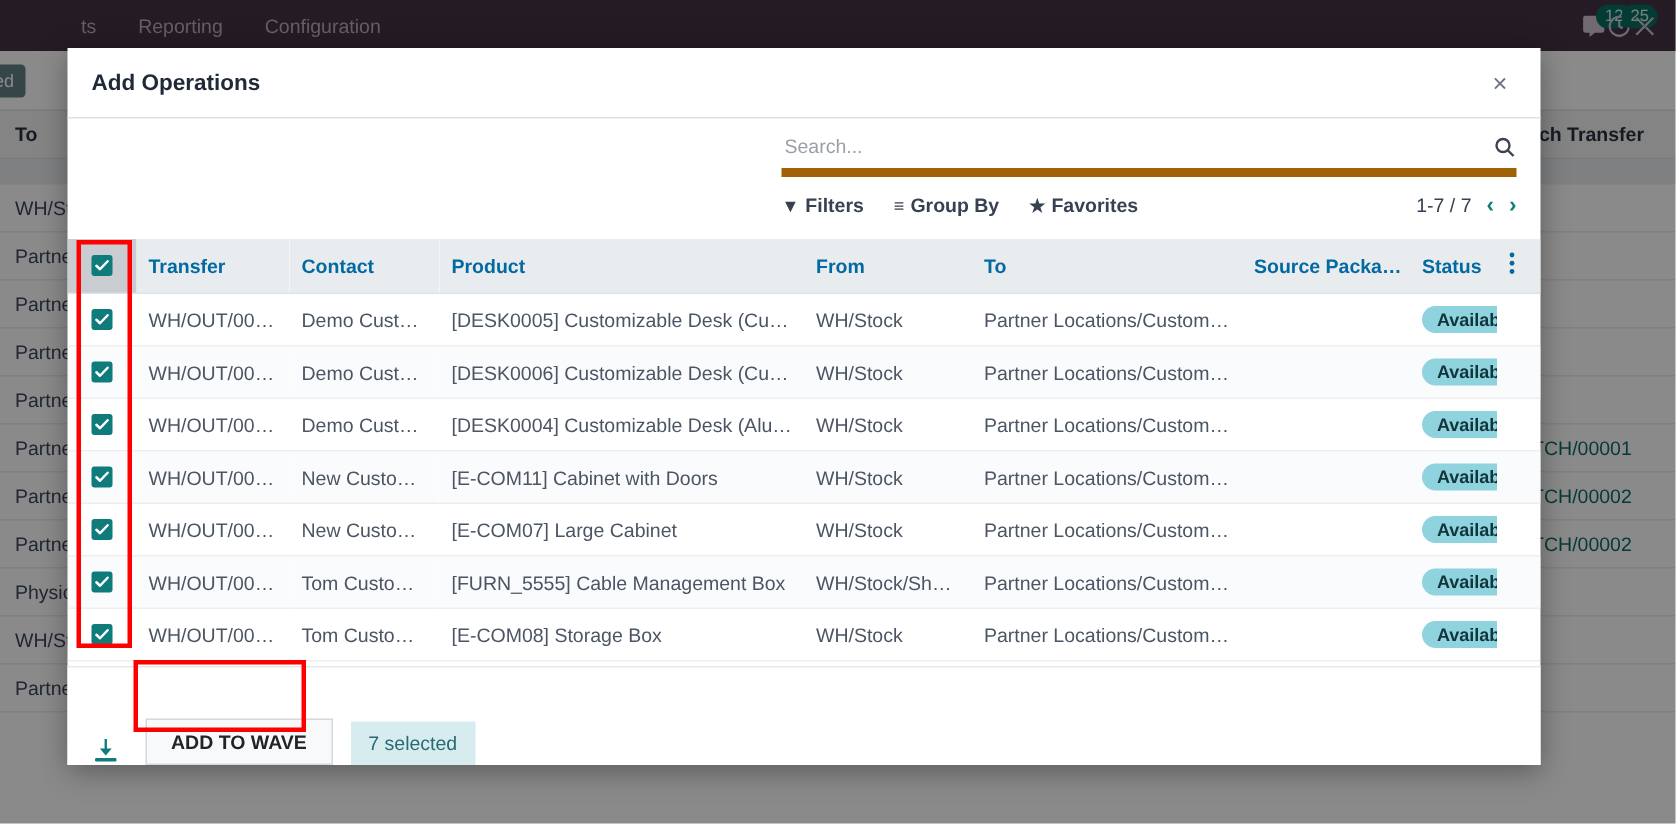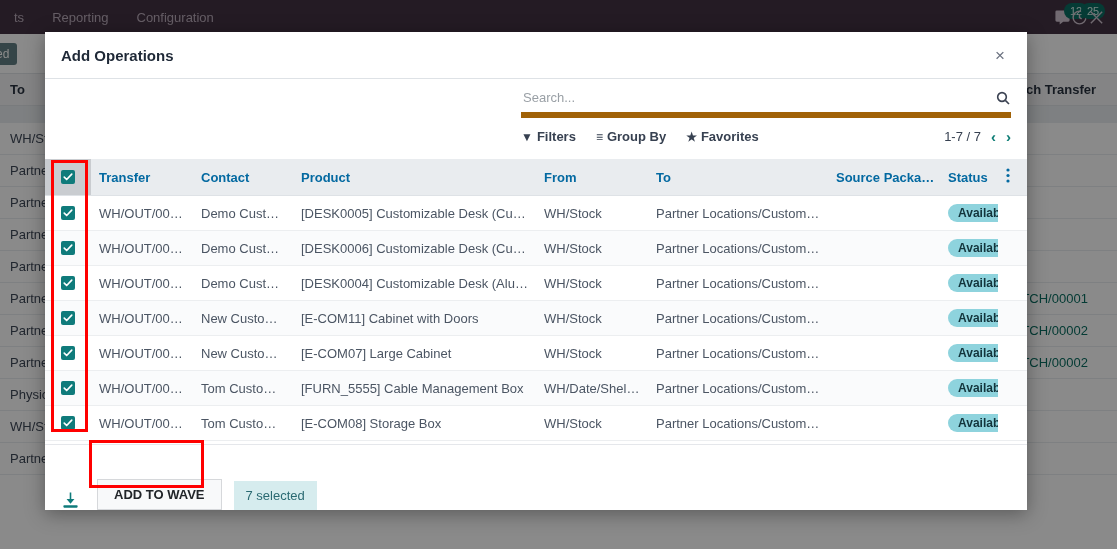--- a/index.html
+++ b/index.html
@@ -20,7 +20,7 @@
   #navbar {
     position: absolute; top: 0; left: 0; right: 0; height: 34px;
     background: #3c2b3c;
-    display: flex; align-items: center;
+    display: flex; align-items: center; padding-left: 40px;
   }
   .nav-item {
     color: #b9aab9; font-size: 13px;

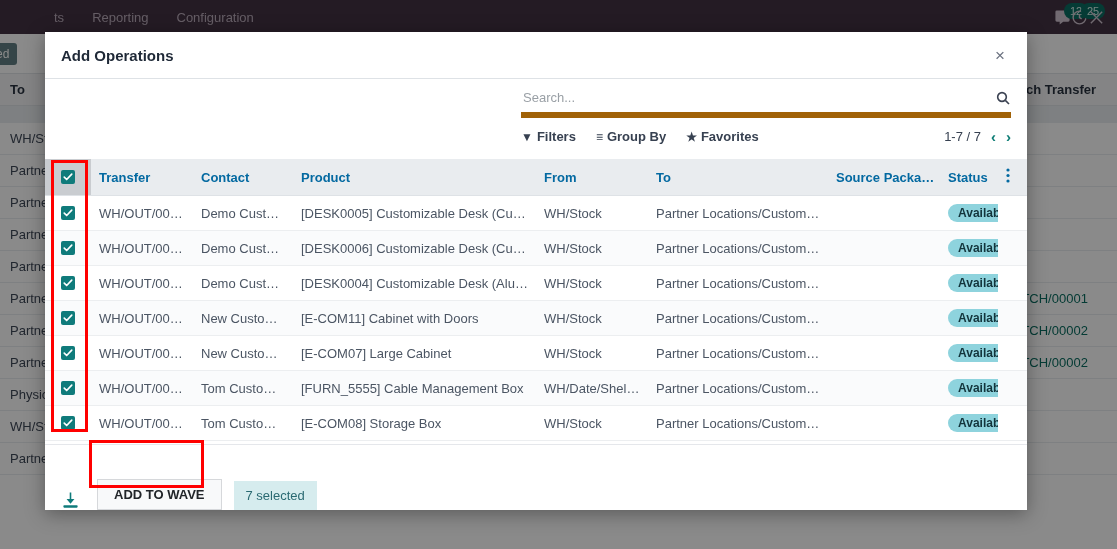--- a/index.html
+++ b/index.html
@@ -514,7 +514,7 @@
               <td>WH/OUT/000…</td>
               <td>Tom Customer</td>
               <td>[FURN_5555] Cable Management Box</td>
-              <td>WH/Date/Shelf…</td>
+              <td>WH/Stock/Shelf…</td>
               <td>Partner Locations/Custome…</td>
               <td></td>
               <td><span class="badge-available">Available</span></td>

